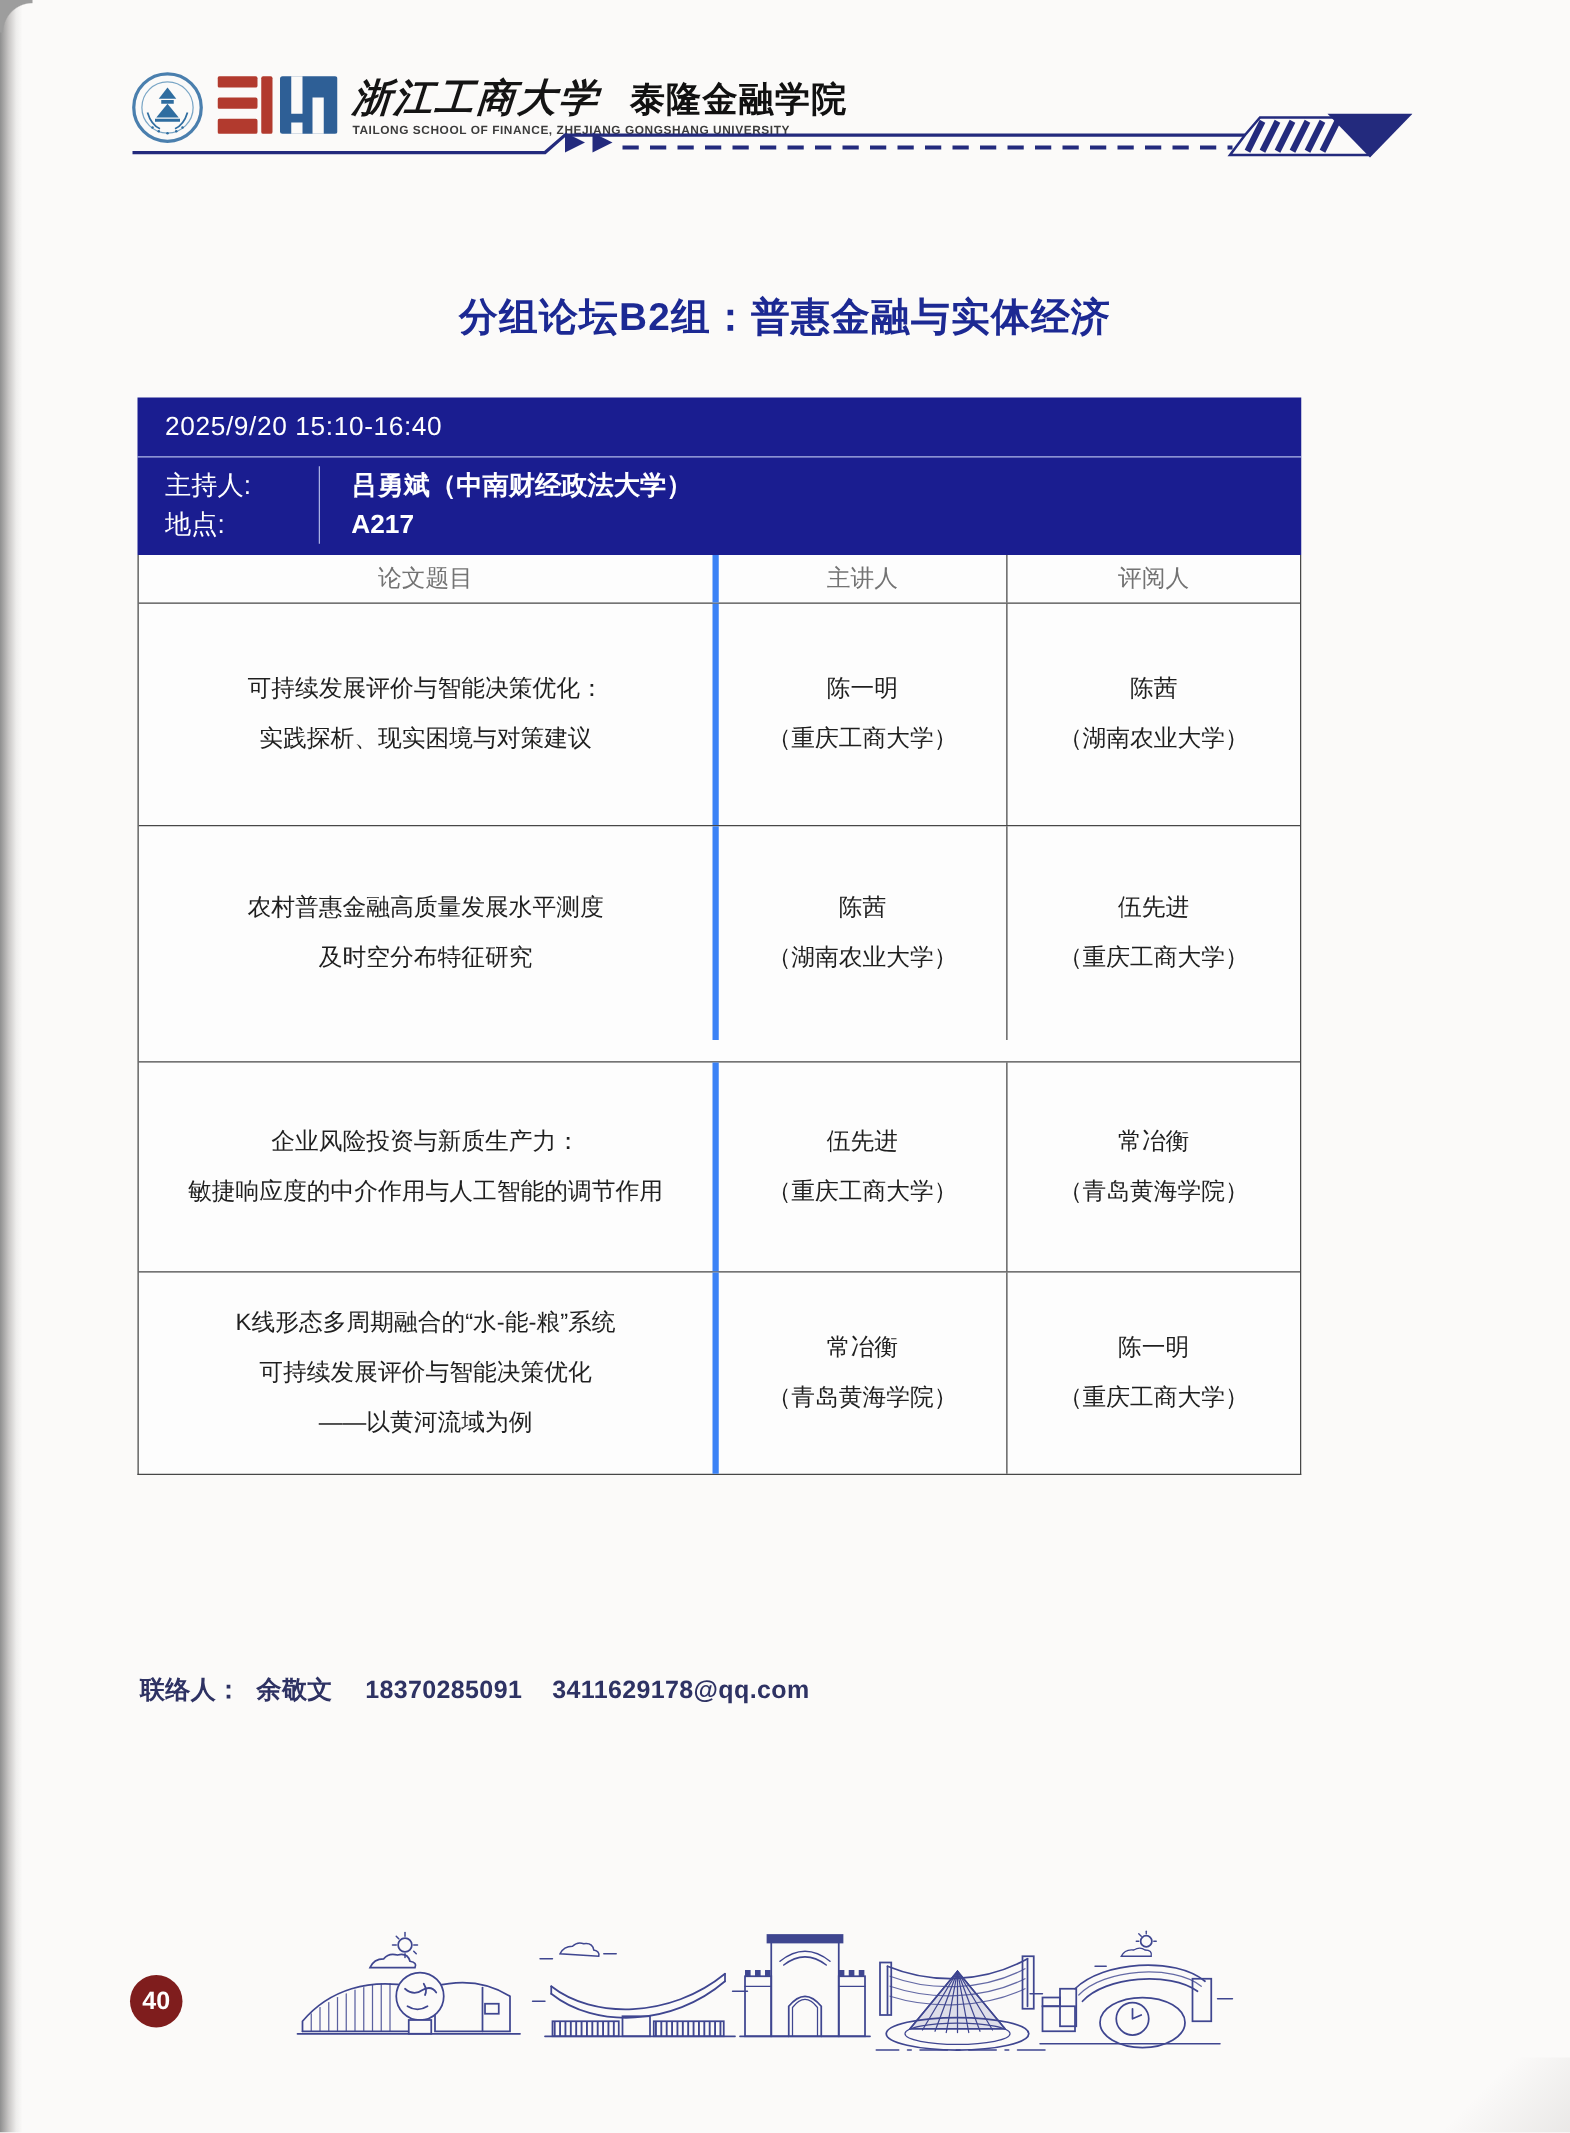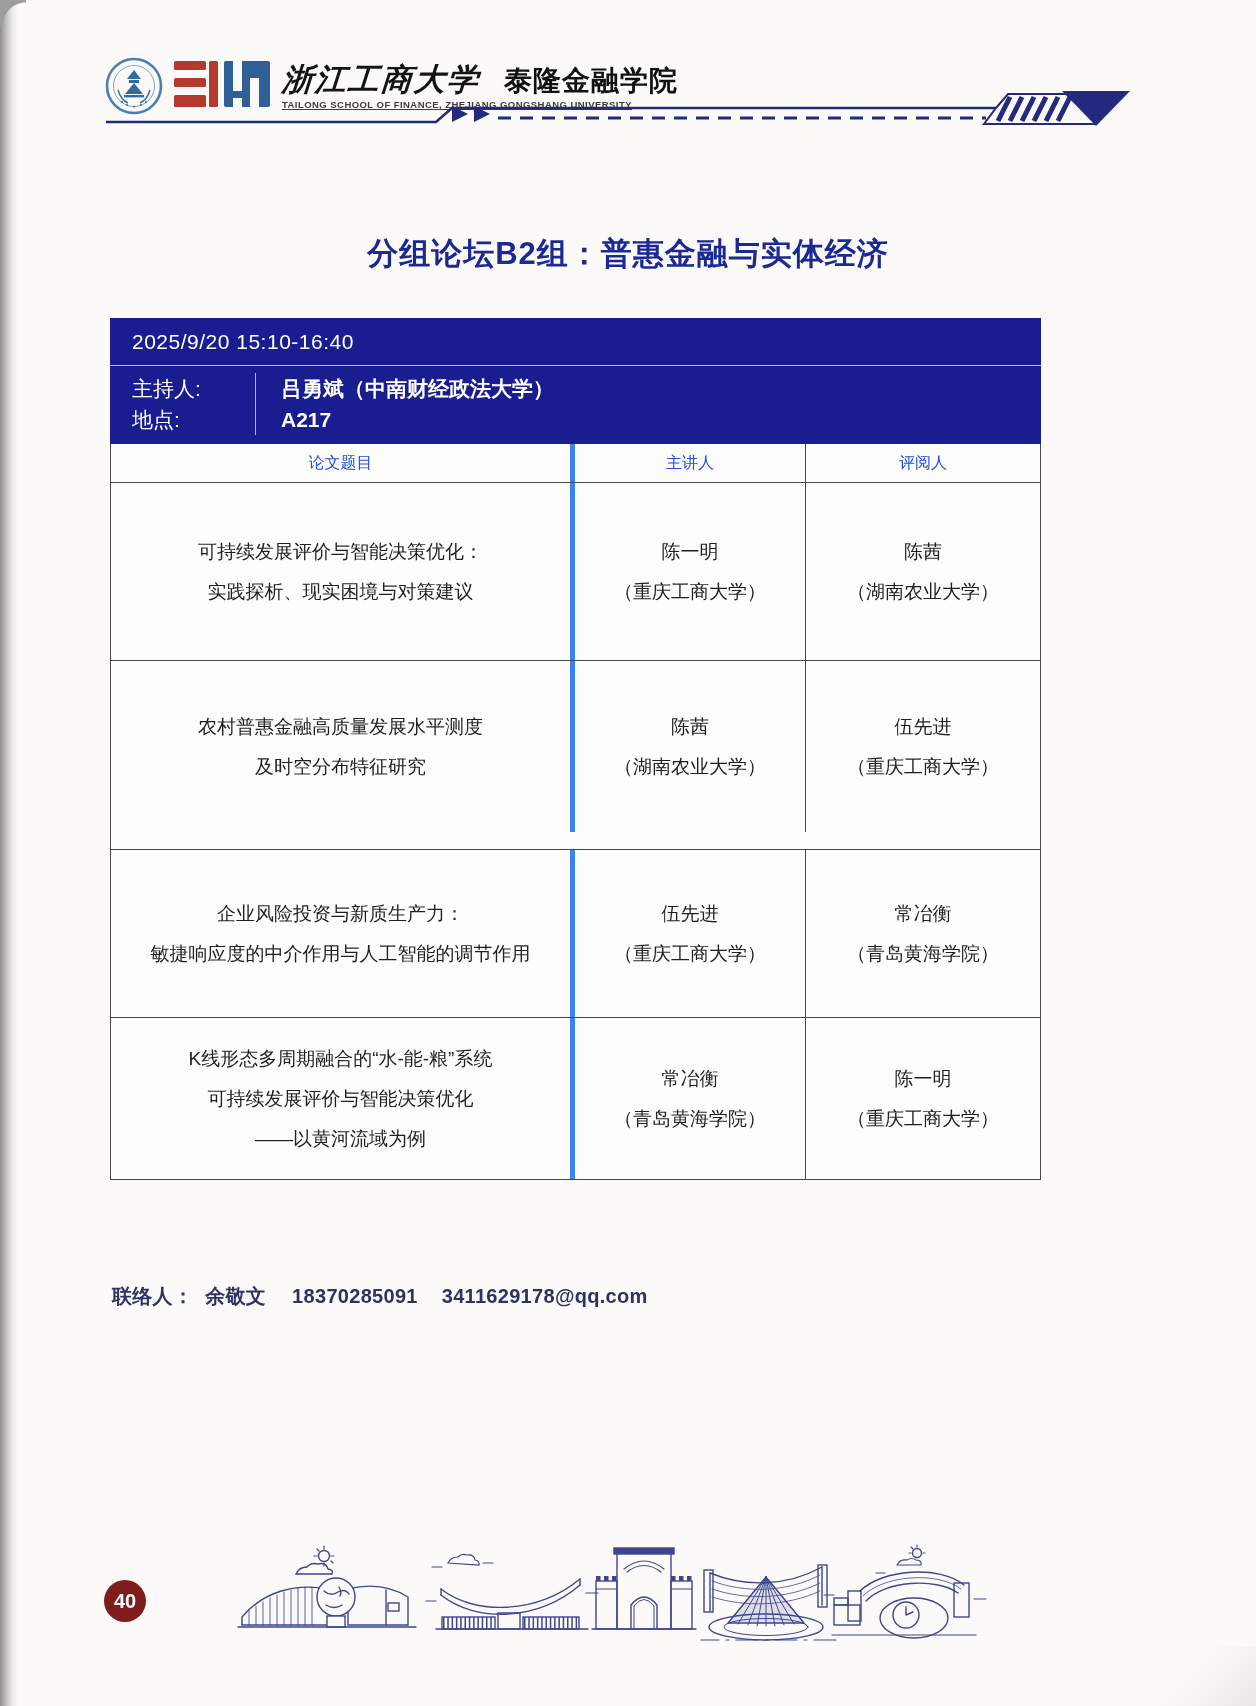--- a/index.html
+++ b/index.html
@@ -38,7 +38,7 @@
     font-size:31px; color:#141414; letter-spacing:2px; display:inline-block; transform:skewX(-4deg);
   }
   .school { font-weight:800; font-size:28px; color:#111; letter-spacing:1px; margin-left:24px; }
-  .en-line { font-size:9.5px; font-weight:700; color:#3c3c3c; letter-spacing:.45px; margin-top:3px; white-space:nowrap;text-decoration:underline; }
+  .en-line { font-size:9.5px; font-weight:700; color:#3c3c3c; letter-spacing:.45px; margin-top:3px; white-space:nowrap; }
   .deco { position:absolute; left:100px; top:80px; }
 
   

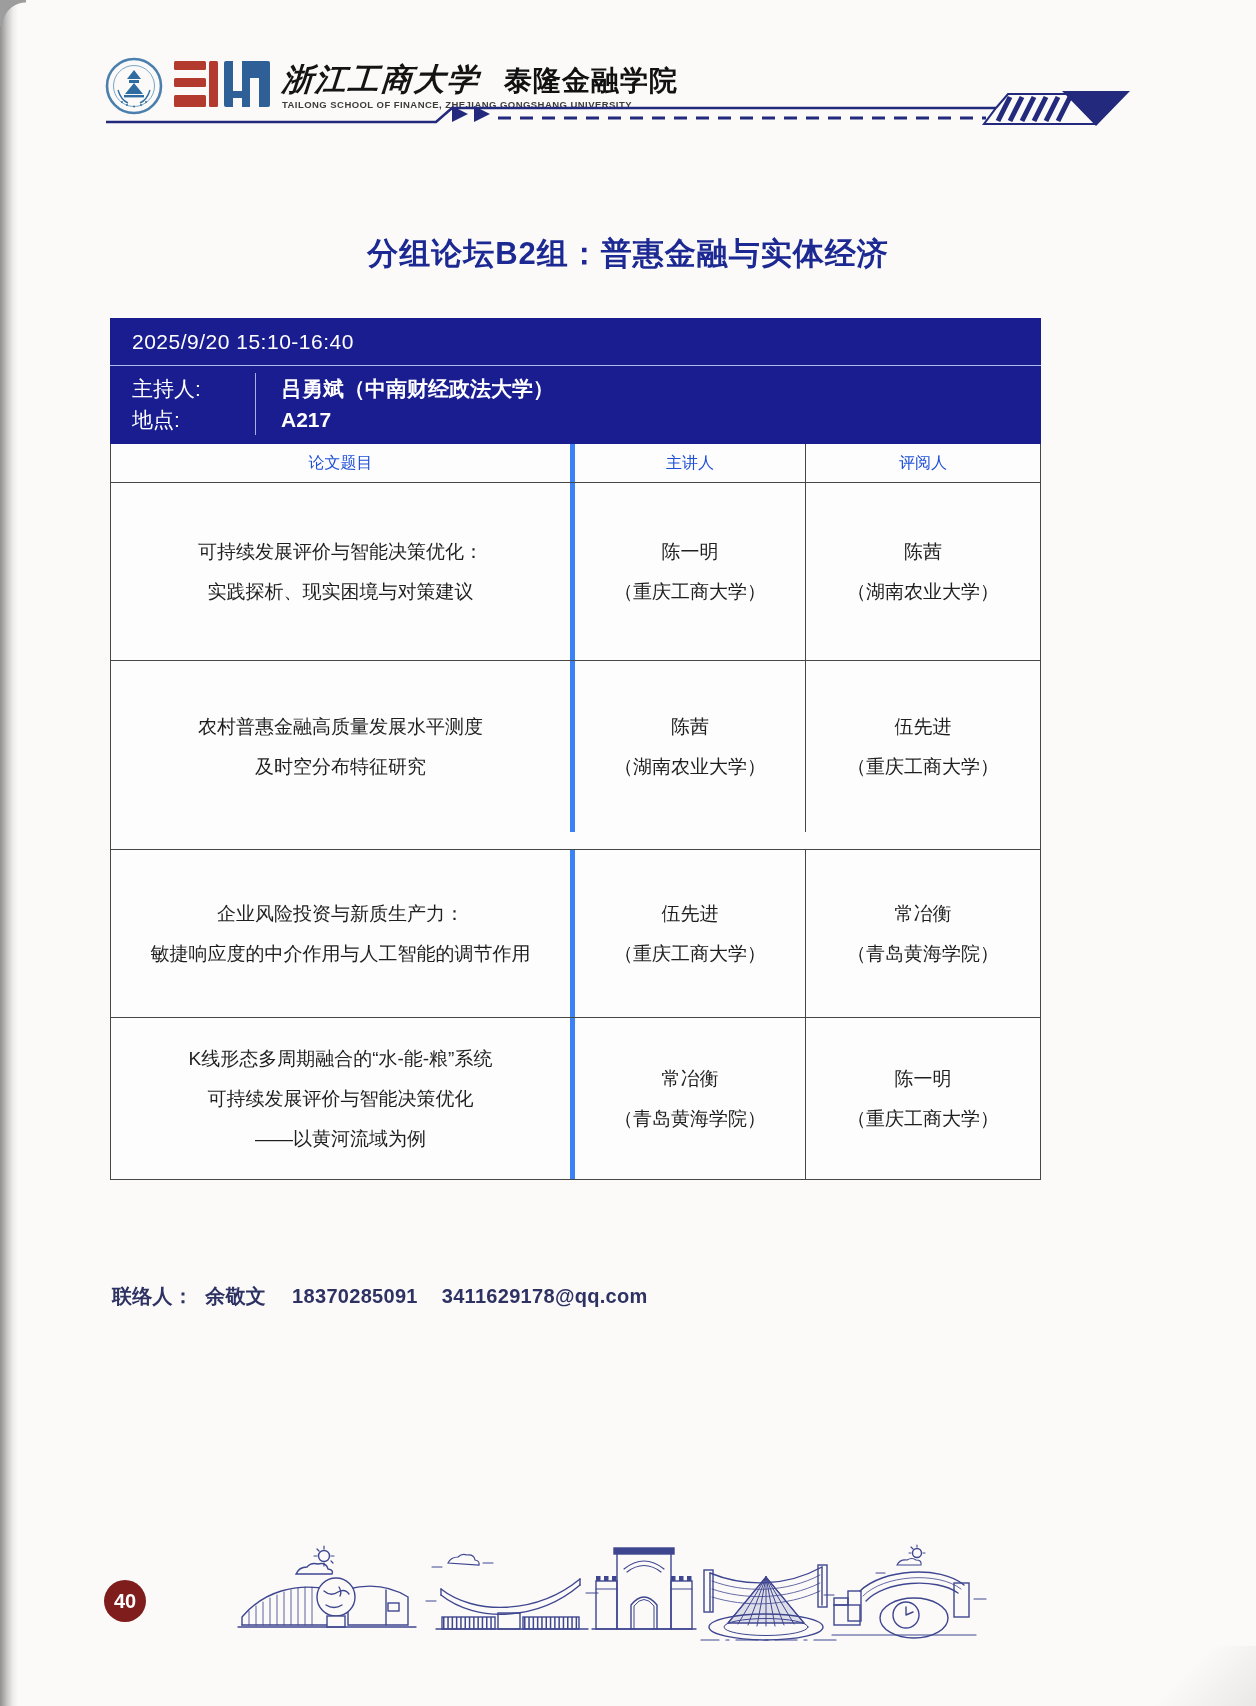--- a/index.html
+++ b/index.html
@@ -65,7 +65,7 @@
   .c1 { width:49.4%; }
   .c2 { width:25.3%; border-left:5px solid #3b82f6; }
   .c3 { width:25.3%; border-left:1px solid #474747; }
-  .thead-row { height:38px; font-size:16px; color:#1d4ed8; }
+  .thead-row { height:38px; font-size:19px; color:#737373; }
   .thead-row .tcell { justify-content:center; }
   .r1 { height:178px; } .r2 { height:172px; } .r3 { height:168px;margin-top:17px; } .r4 { height:162px; }
   .title-cell div { font-size:19px; line-height:40px; color:#1f1f1f; white-space:nowrap; }

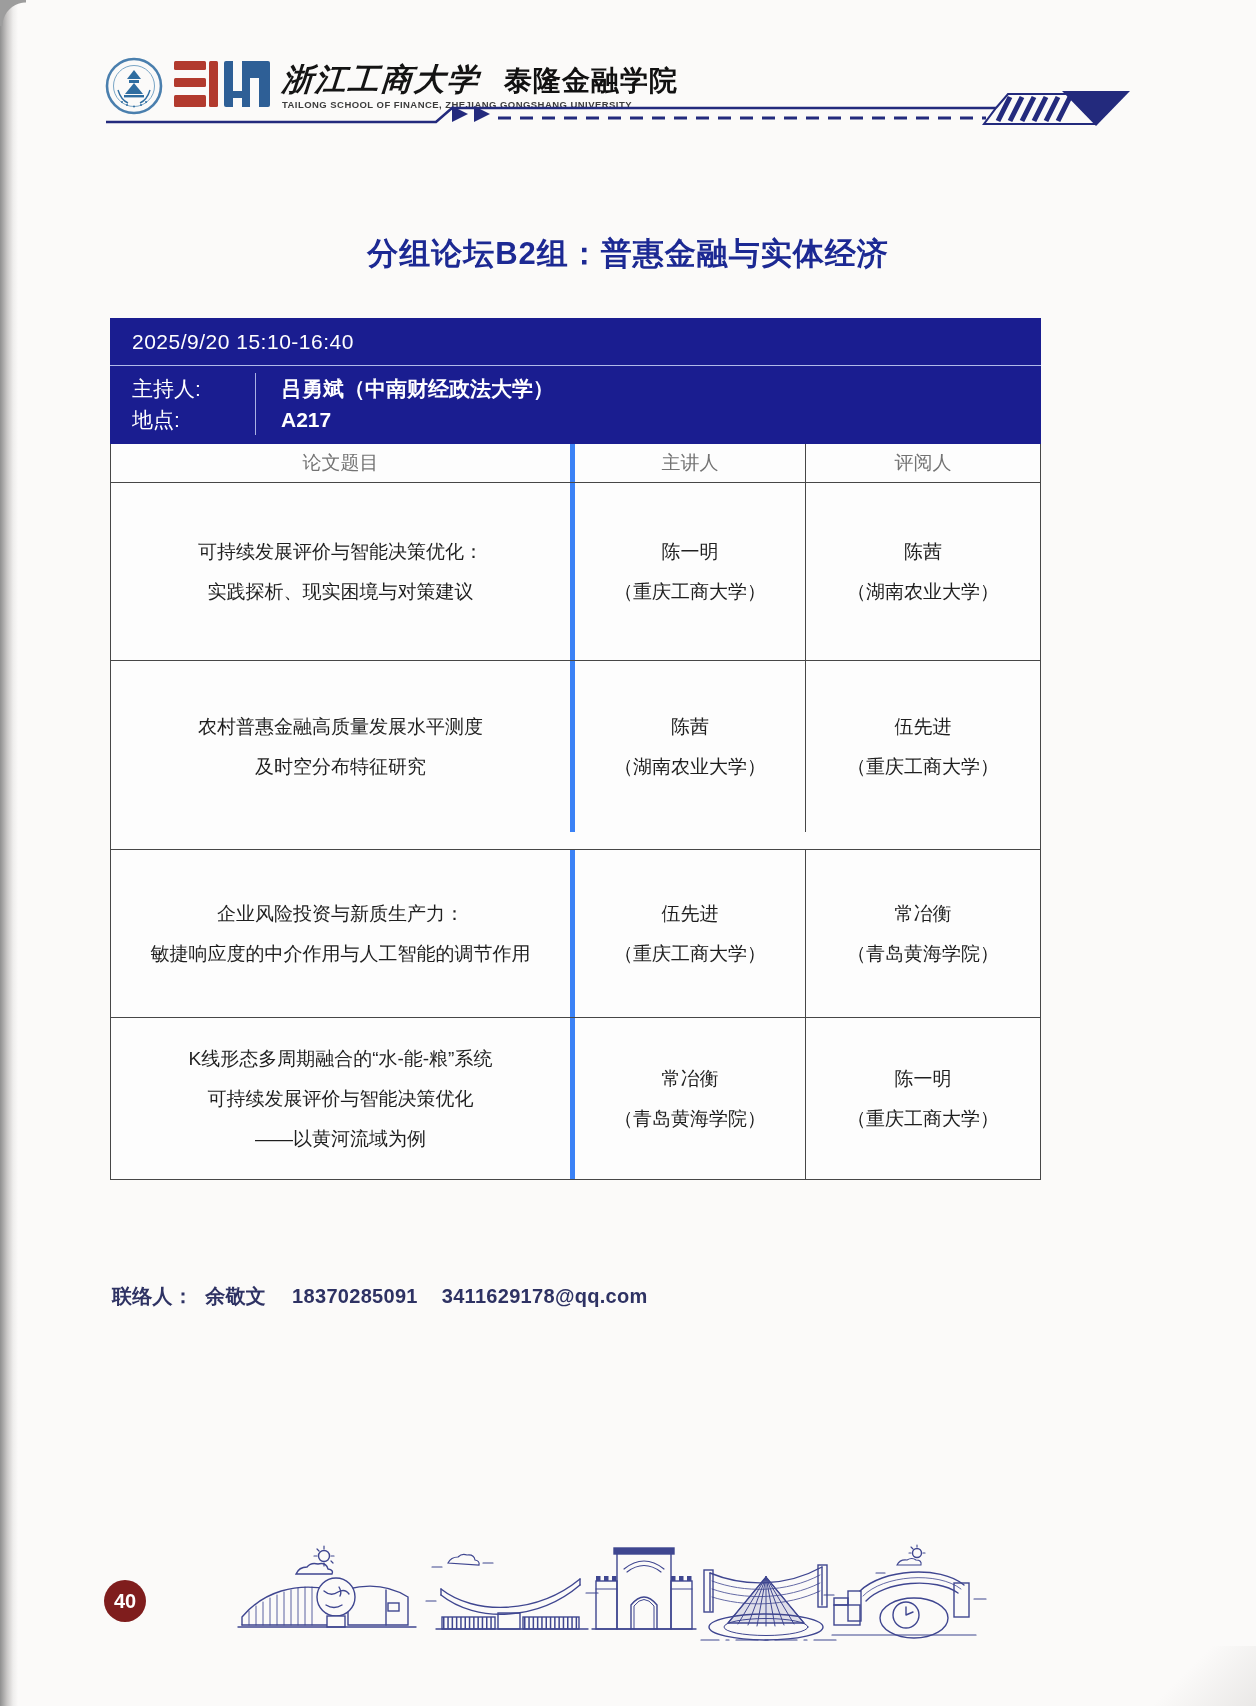--- a/index.html
+++ b/index.html
@@ -73,7 +73,7 @@
 
   
   .contact{
-    position:absolute; left:112px; top:1283px;
+    position:absolute; left:112px; top:1338px;
     font-size:20px; color:#2e3263; font-weight:600; letter-spacing:.3px;
     display:flex; align-items:baseline;
   }

